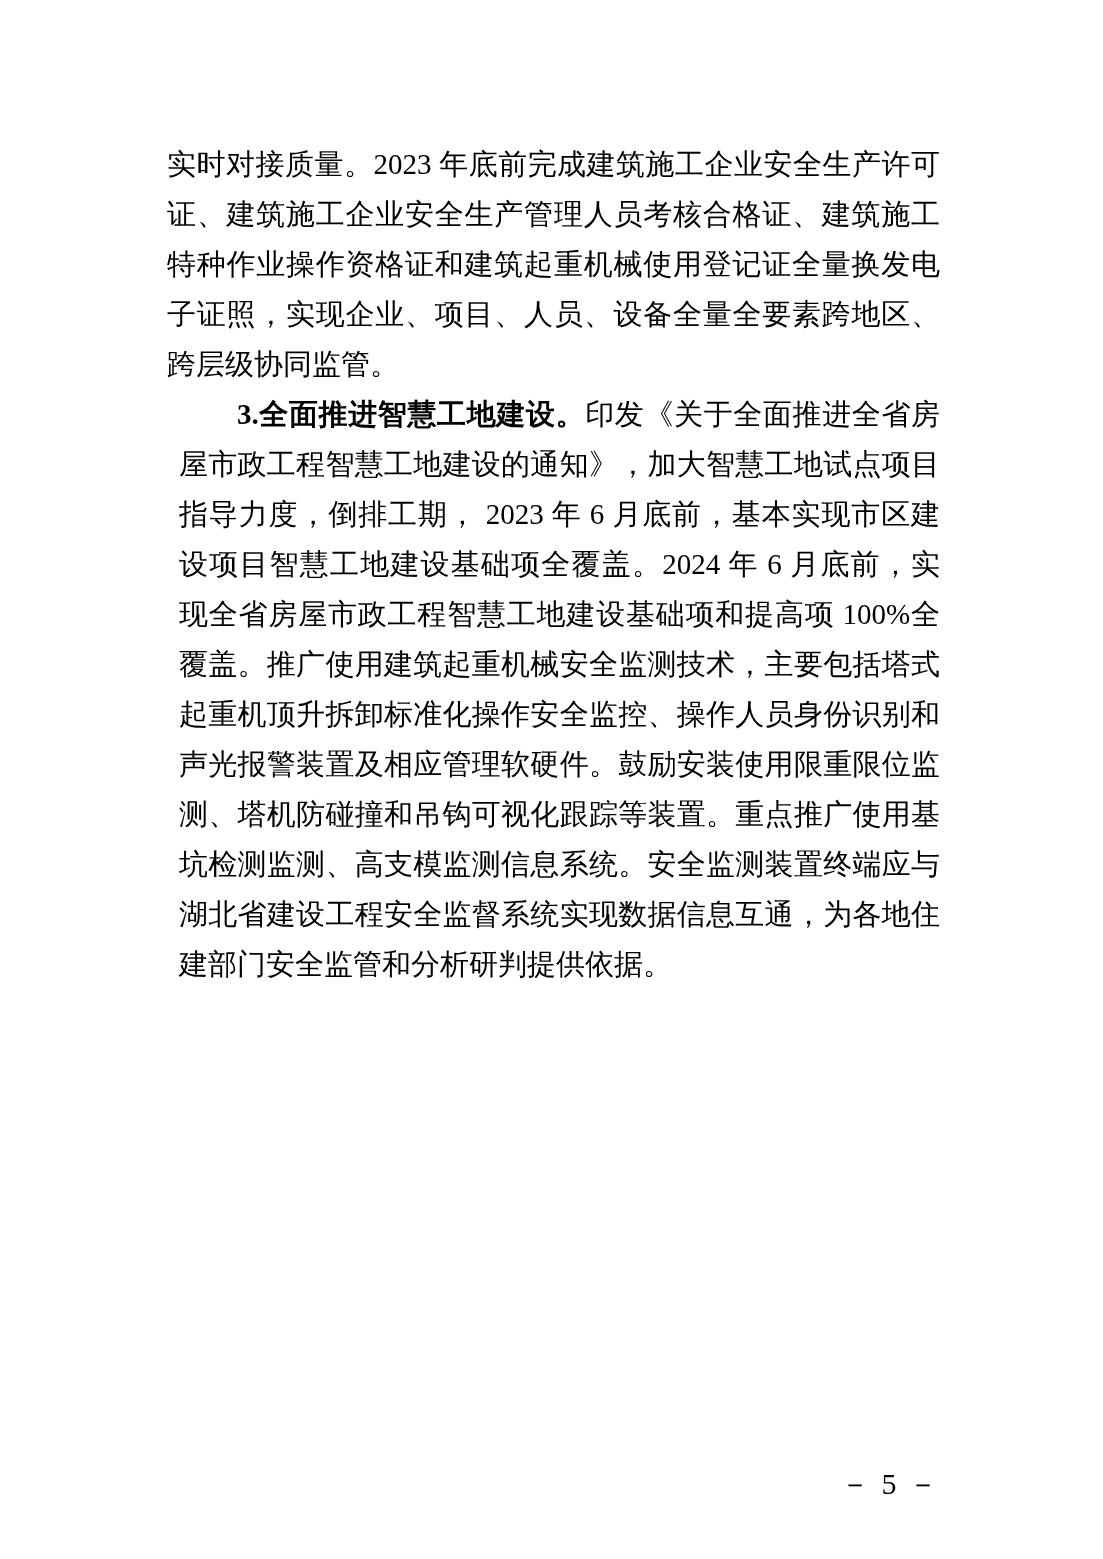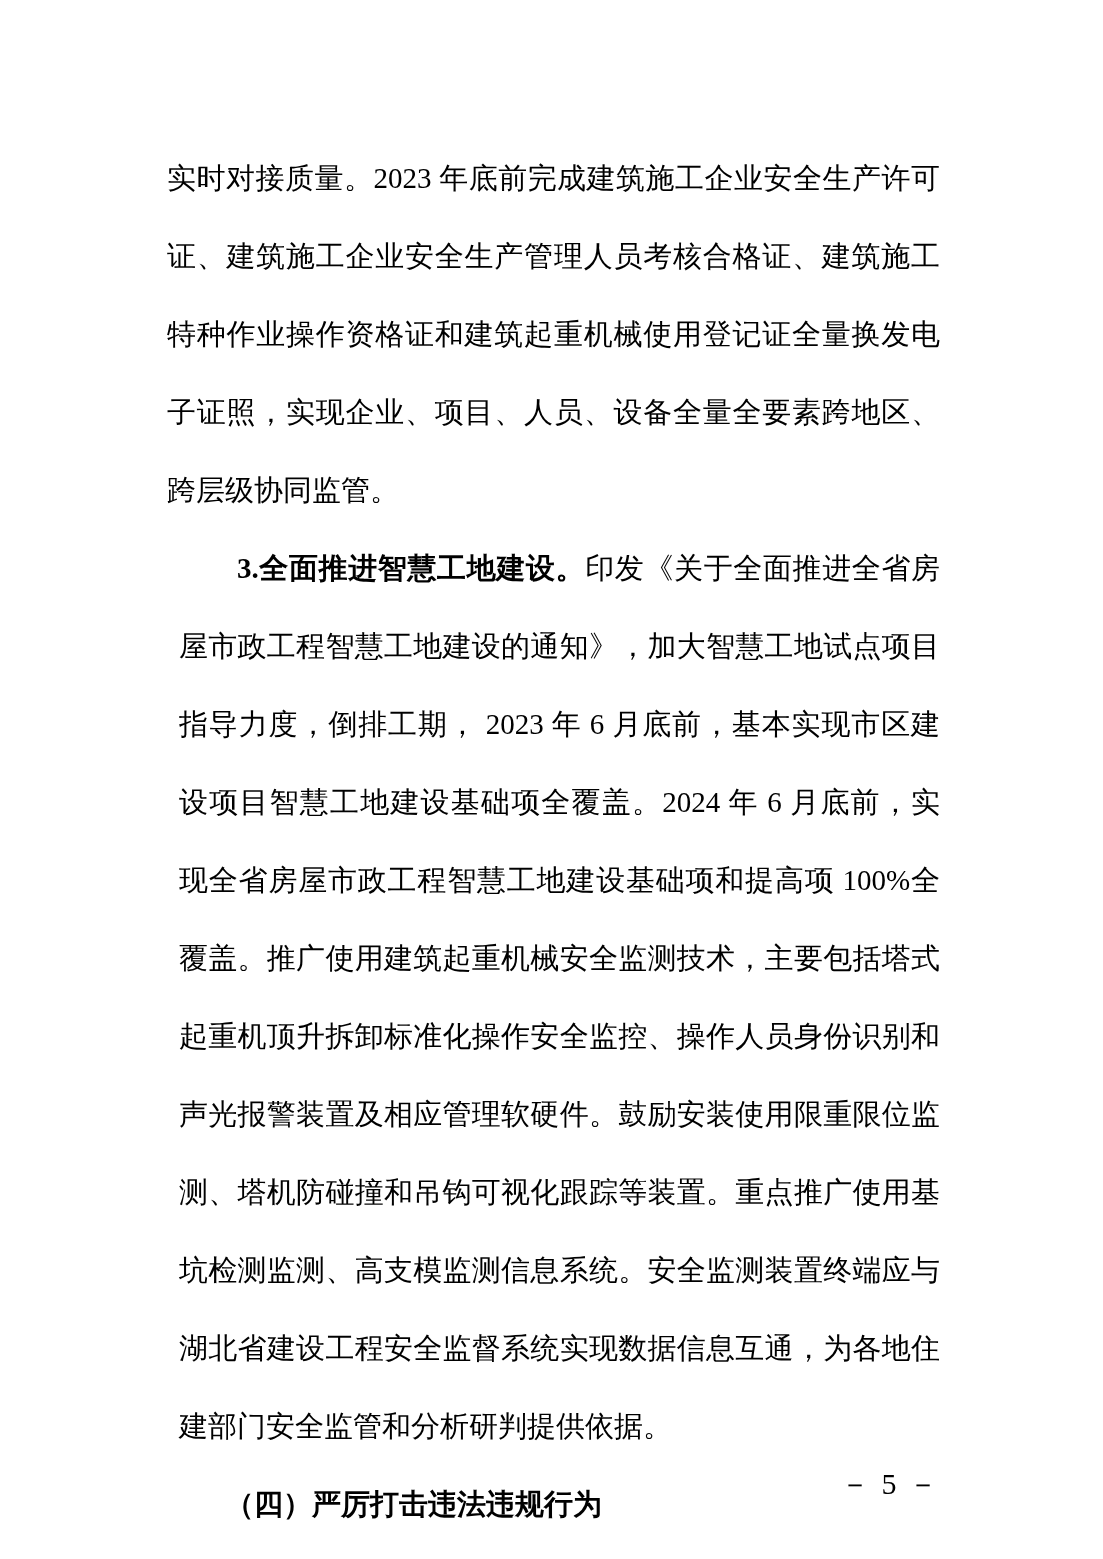--- a/index.html
+++ b/index.html
@@ -26,7 +26,7 @@
     margin: 0;
     padding: 0;
     font-size: 29px;
-    line-height: 78px;
+    line-height: 50px;
     text-align: justify;
     text-justify: inter-ideograph;
     letter-spacing: 0px;

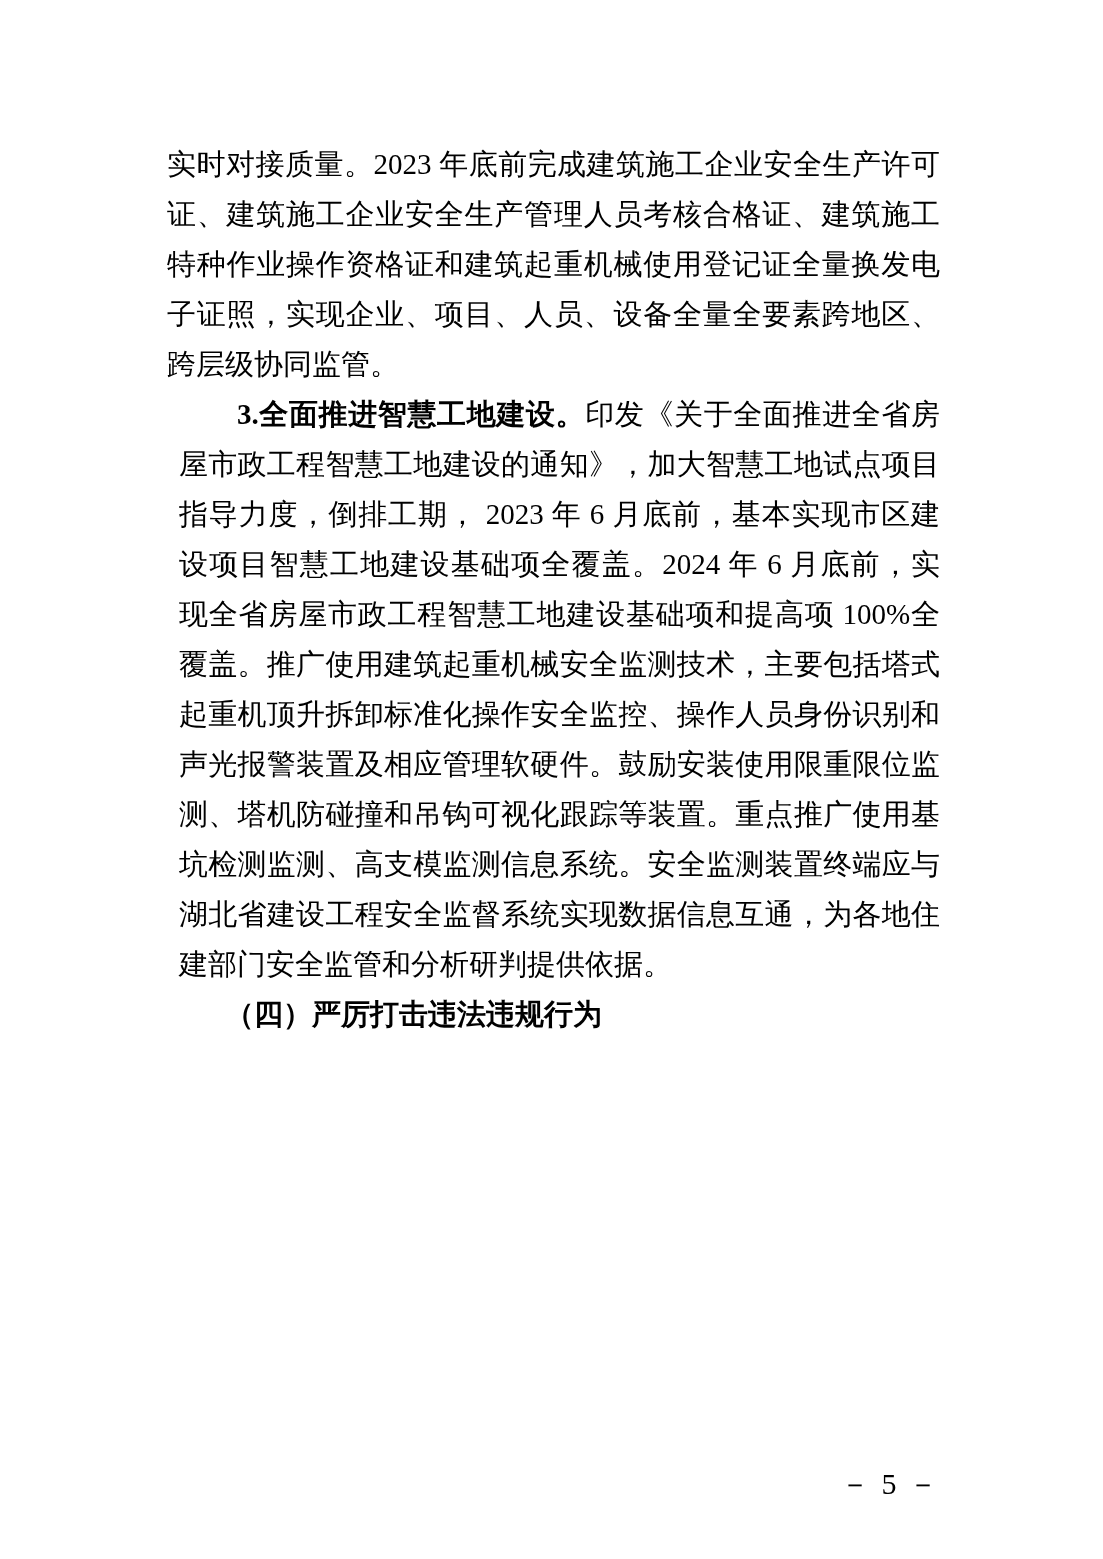--- a/index.html
+++ b/index.html
@@ -65,7 +65,6 @@
 
     <p class="para indent"><span class="lead-bold">3.全面推进智慧工地建设。</span><span>印发《关于全面推进全省房屋市政工程智慧工地建设的通知》，加大智慧工地试点项目指导力度，倒排工期， 2023 年 6 月底前，基本实现市区建设项目智慧工地建设基础项全覆盖。2024 年 6 月底前，实现全省房屋市政工程智慧工地建设基础项和提高项 100%全覆盖。推广使用建筑起重机械安全监测技术，主要包括塔式起重机顶升拆卸标准化操作安全监控、操作人员身份识别和声光报警装置及相应管理软硬件。鼓励安装使用限重限位监测、塔机防碰撞和吊钩可视化跟踪等装置。重点推广使用基坑检测监测、高支模监测信息系统。安全监测装置终端应与湖北省建设工程安全监督系统实现数据信息互通，为各地住建部门安全监管和分析研判提供依据。</span></p>
 
-    <p class="para heading">（四）严厉打击违法违规行为</p>
 
 
   </div>

